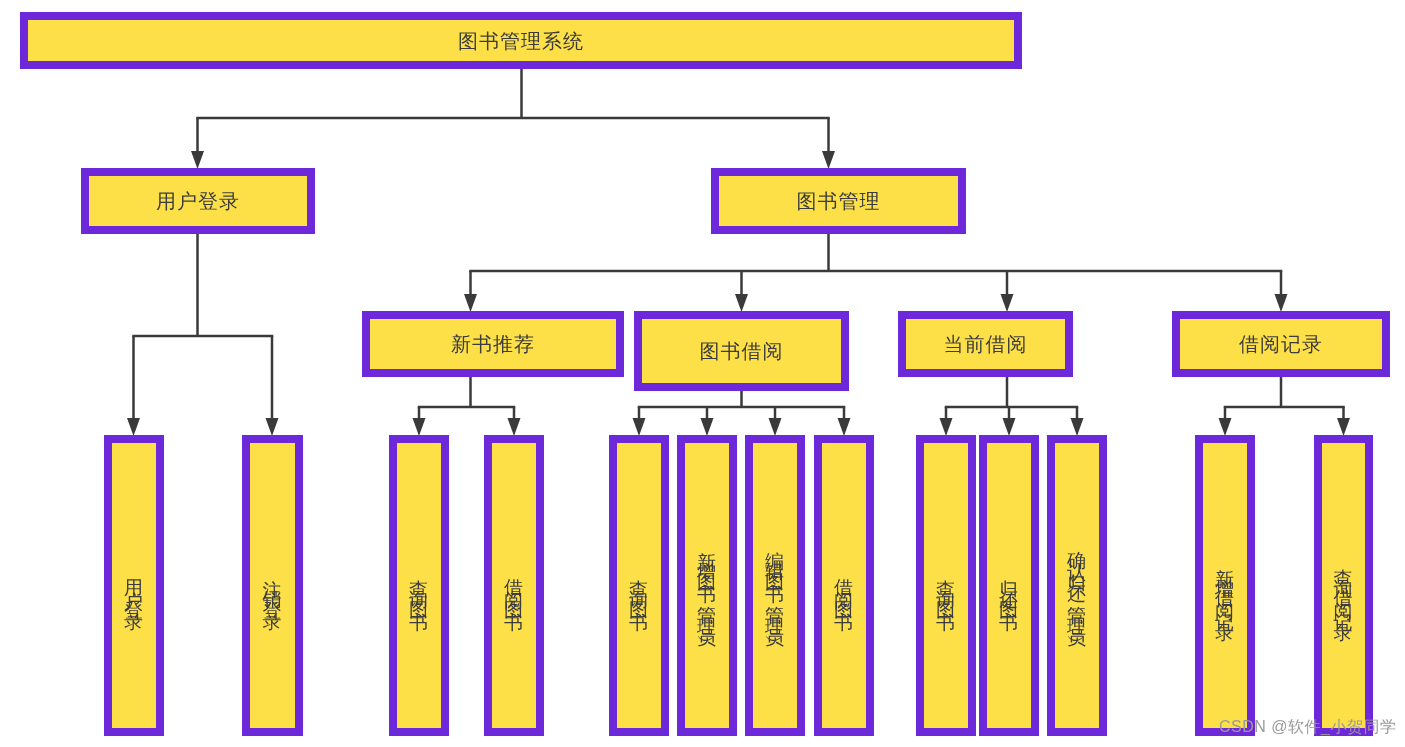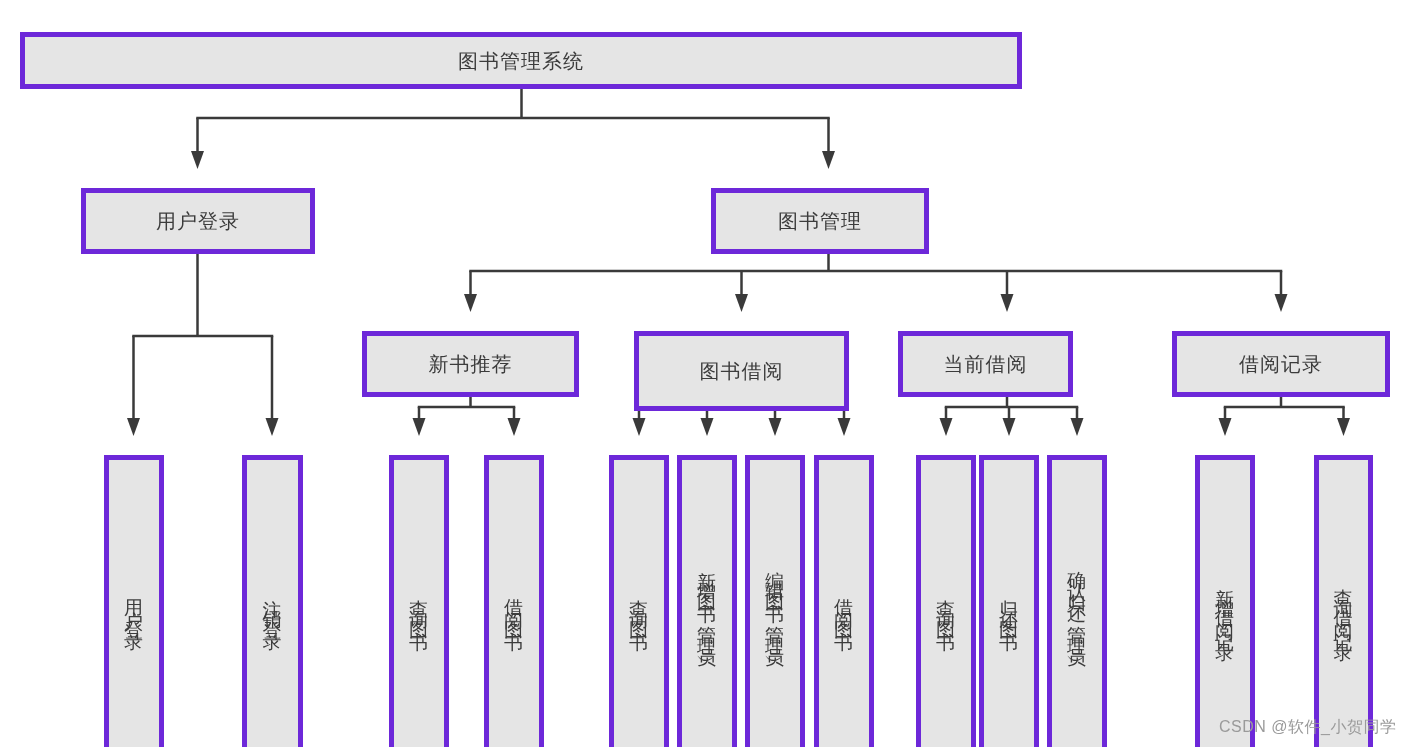--- a/index.html
+++ b/index.html
@@ -26,13 +26,12 @@
   .box {
     position: absolute;
     box-sizing: border-box;
-    border: 5px solid #6d28d9;
-    background: #e5e5e5;
+    border: 8px solid #6d28d9;
+    background: #fde047;
     display: flex;
     align-items: center;
     justify-content: center;
     z-index: 2;
-    margin-top: 20px;
   }
   .box .lbl {
     color: #3c3c3c;

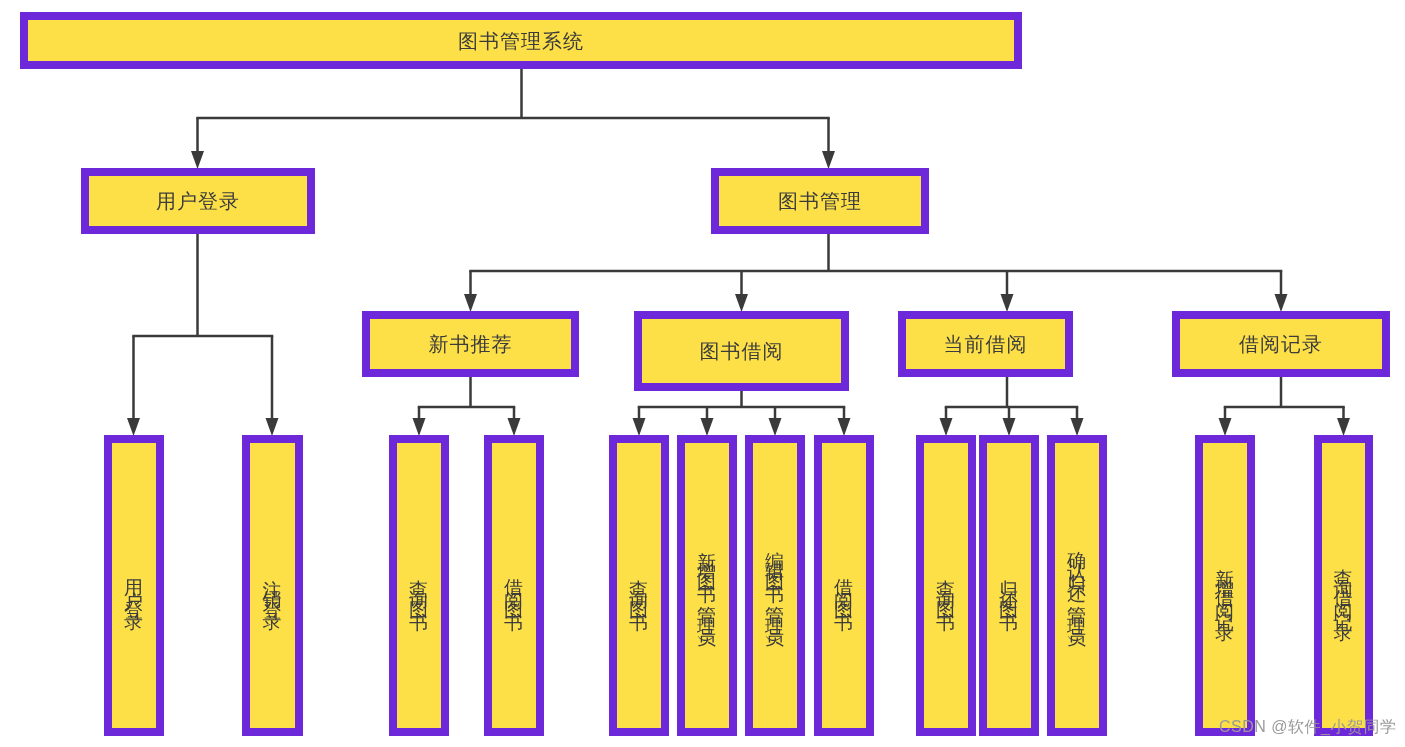--- a/index.html
+++ b/index.html
@@ -127,7 +127,7 @@
   <div class="box h" style="left:81px; top:168px; width:234px; height:66px;">
     <span class="lbl">用户登录</span>
   </div>
-  <div class="box h" style="left:711px; top:168px; width:218px; height:66px;">
+  <div class="box h" style="left:711px; top:168px; width:255px; height:66px;">
     <span class="lbl">图书管理</span>
   </div>
 

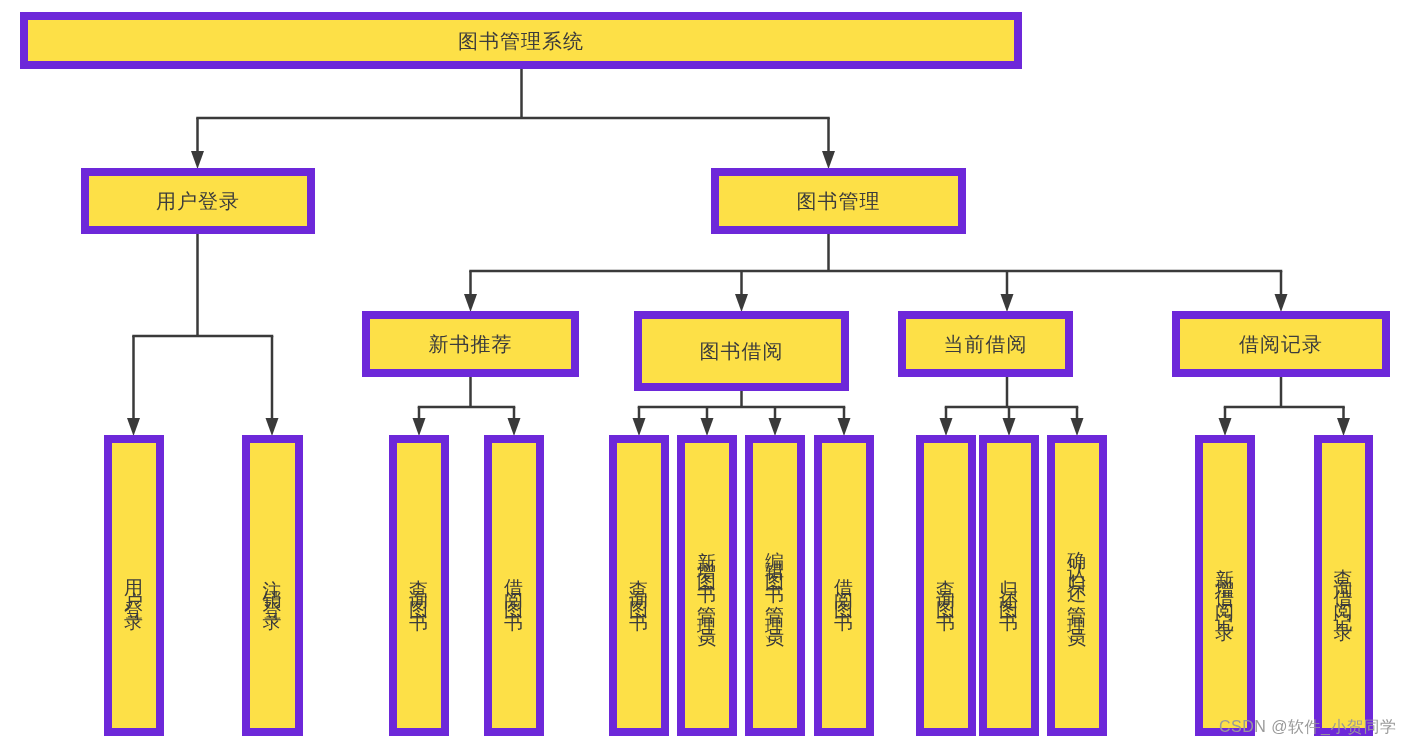--- a/index.html
+++ b/index.html
@@ -131,7 +131,7 @@
     <span class="lbl">图书管理</span>
   </div>
 
-  <div class="box h" style="left:362px; top:311px; width:217px; height:66px;">
+  <div class="box h" style="left:362px; top:311px; width:262px; height:66px;">
     <span class="lbl">新书推荐</span>
   </div>
   <div class="box h" style="left:634px; top:311px; width:215px; height:80px;">

